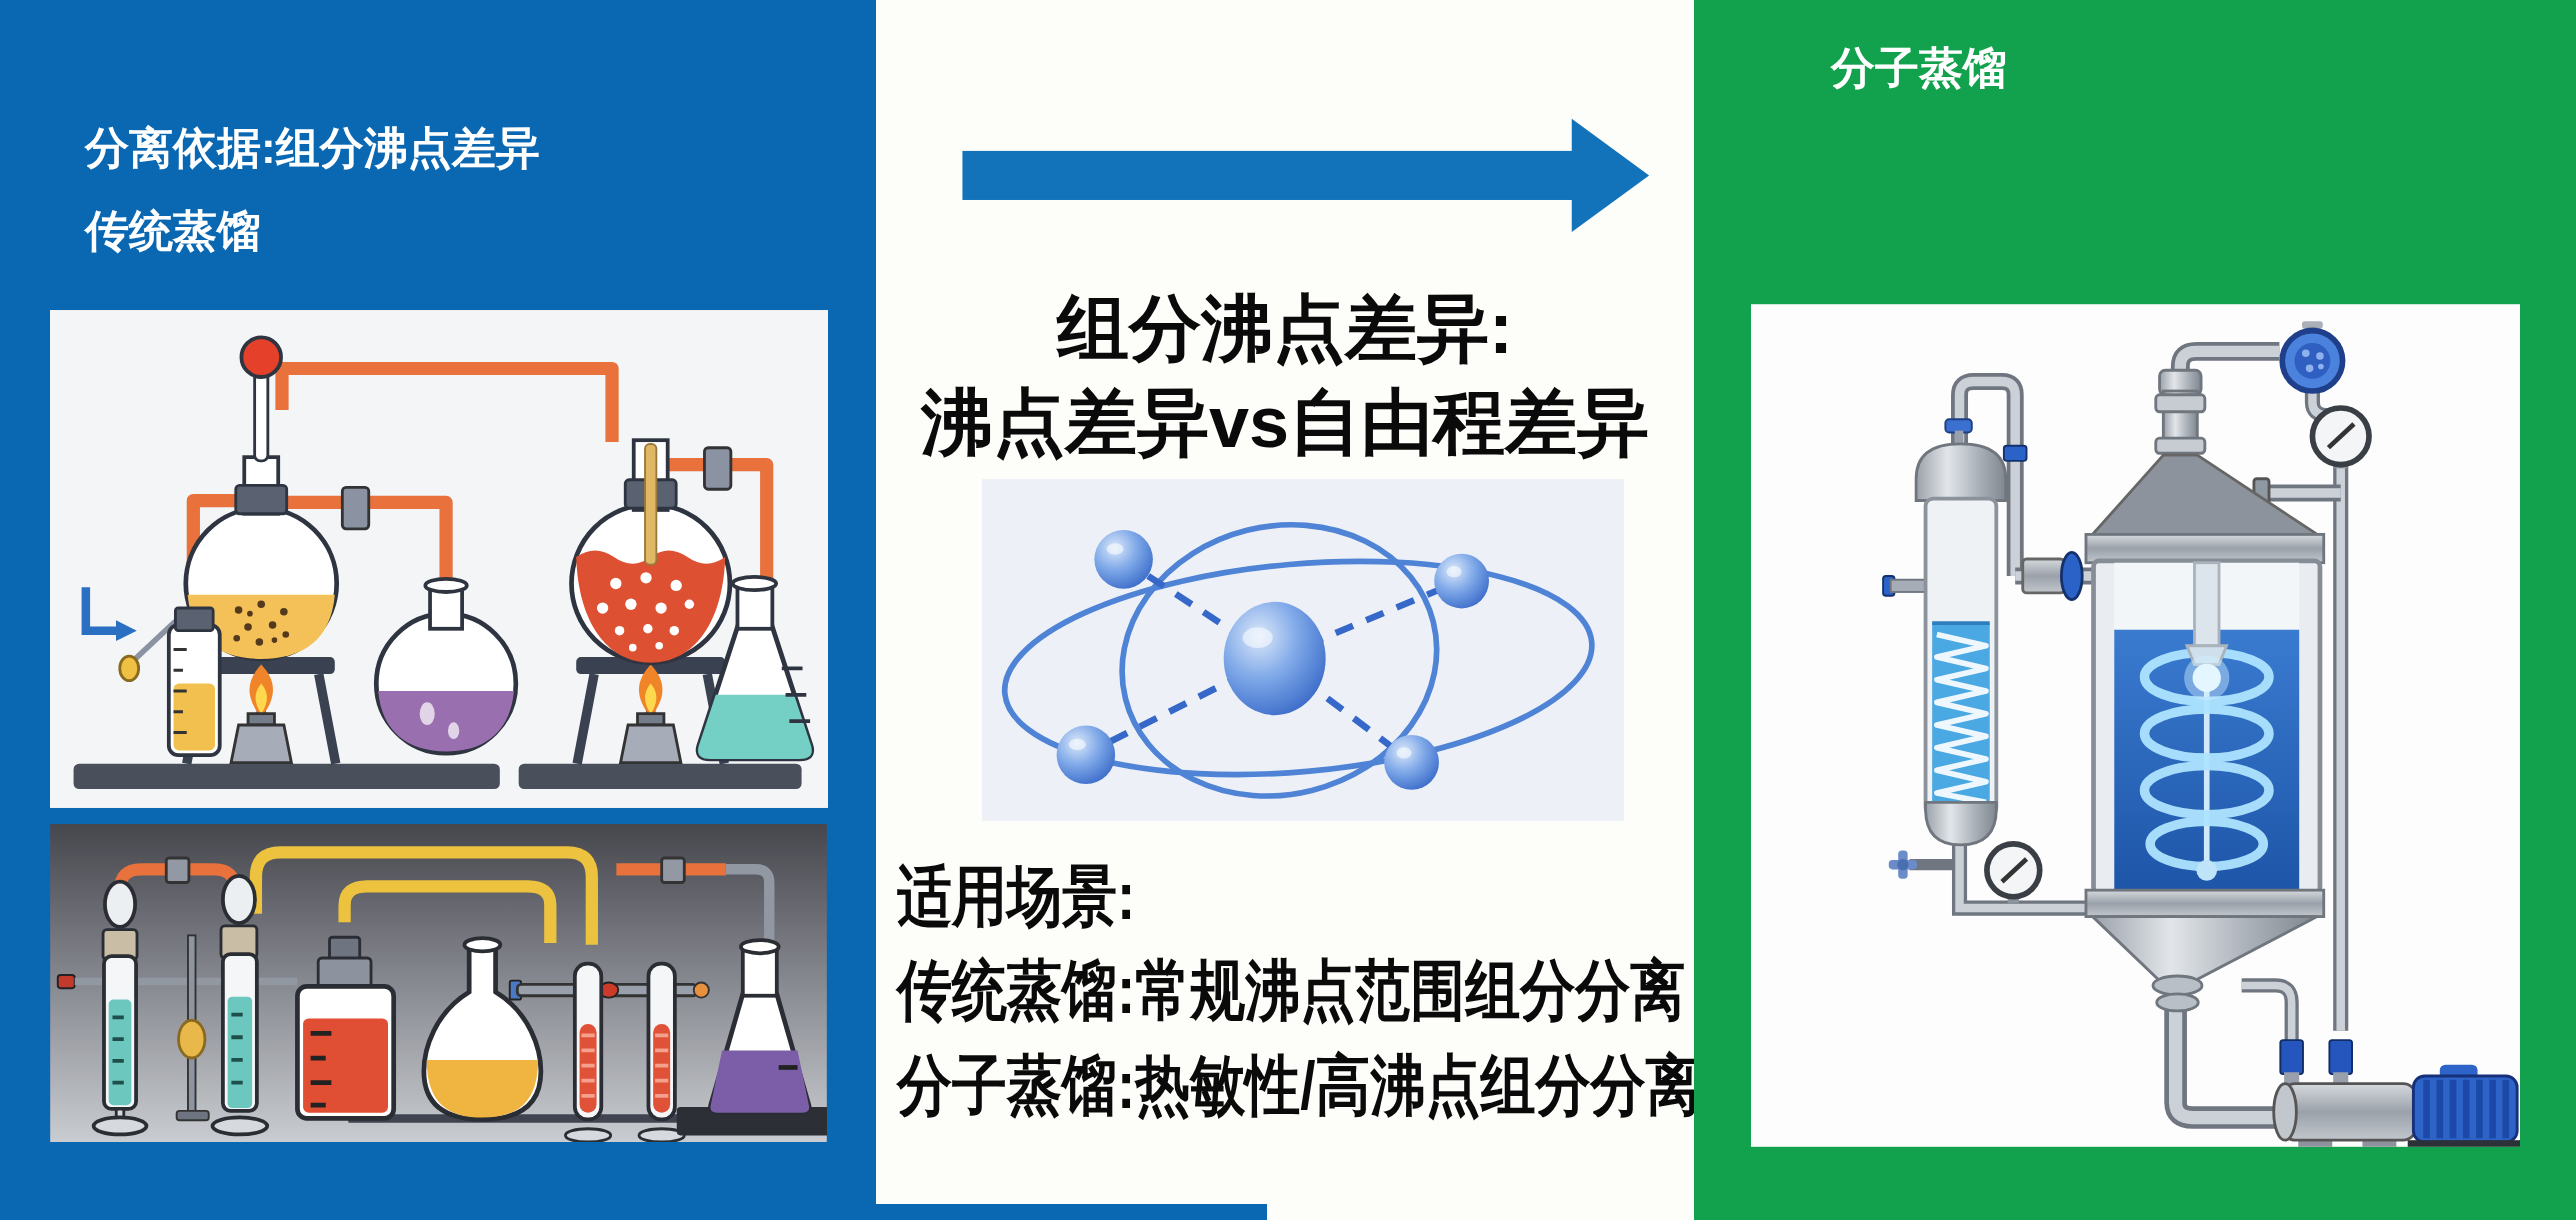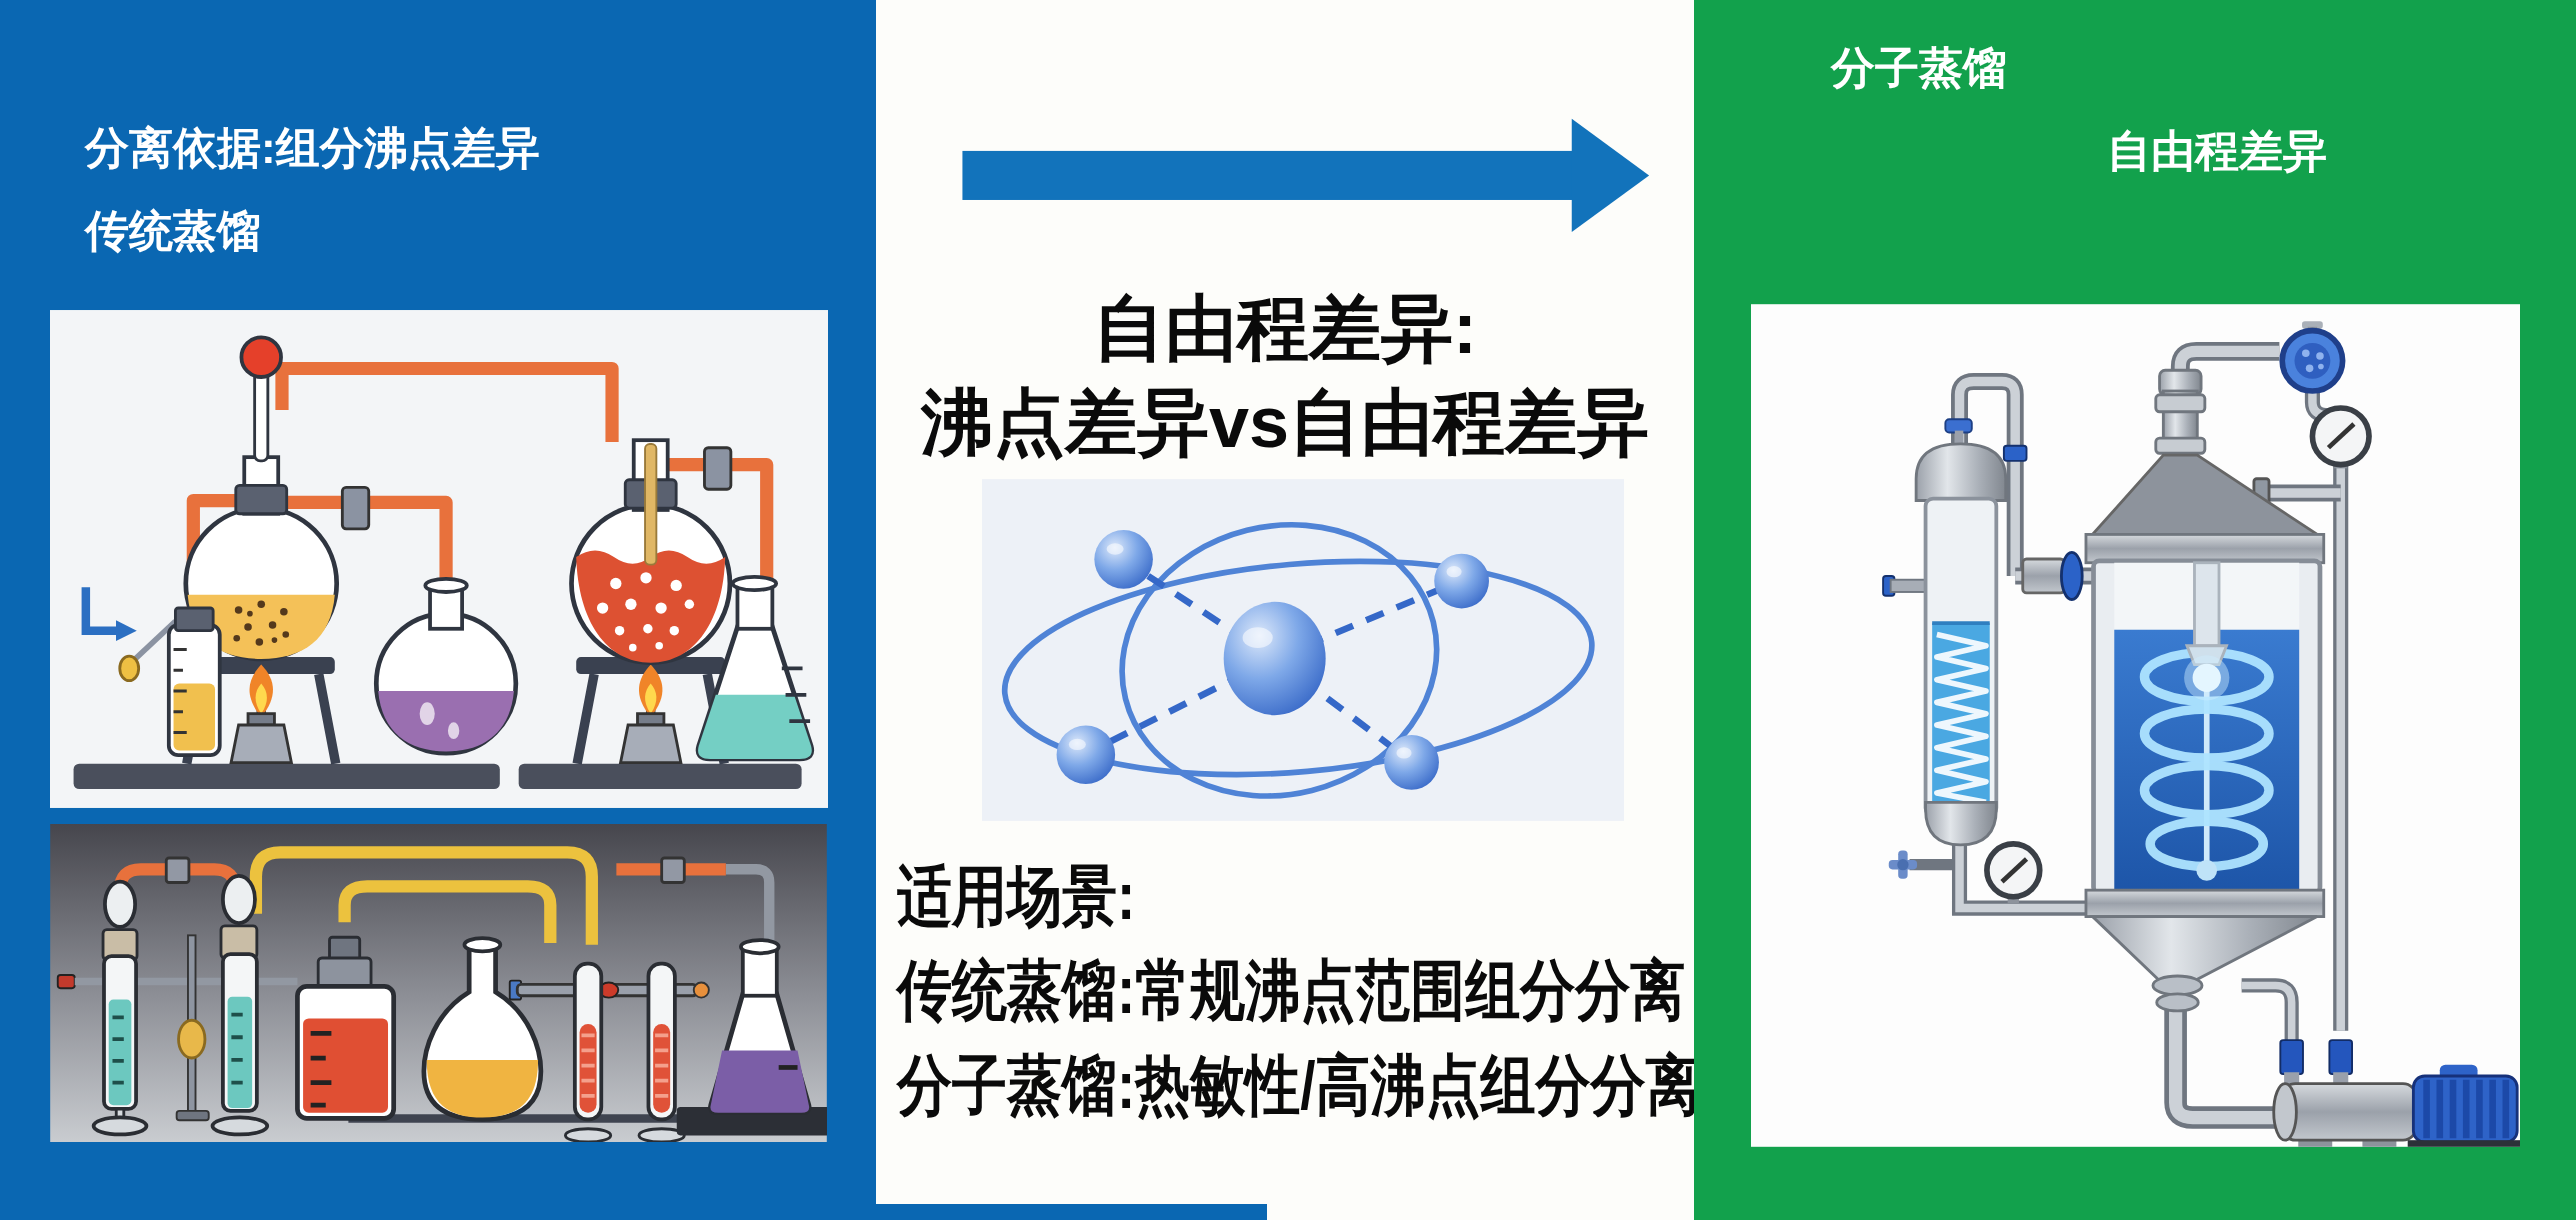--- a/index.html
+++ b/index.html
@@ -265,7 +265,6 @@
 <div id="right-panel" class="panel">
   <div id="right-title" class="title">
     <div>分子蒸馏</div>
-    <div class="indent">自由程差异</div>
   </div>
 
   <div class="img3">

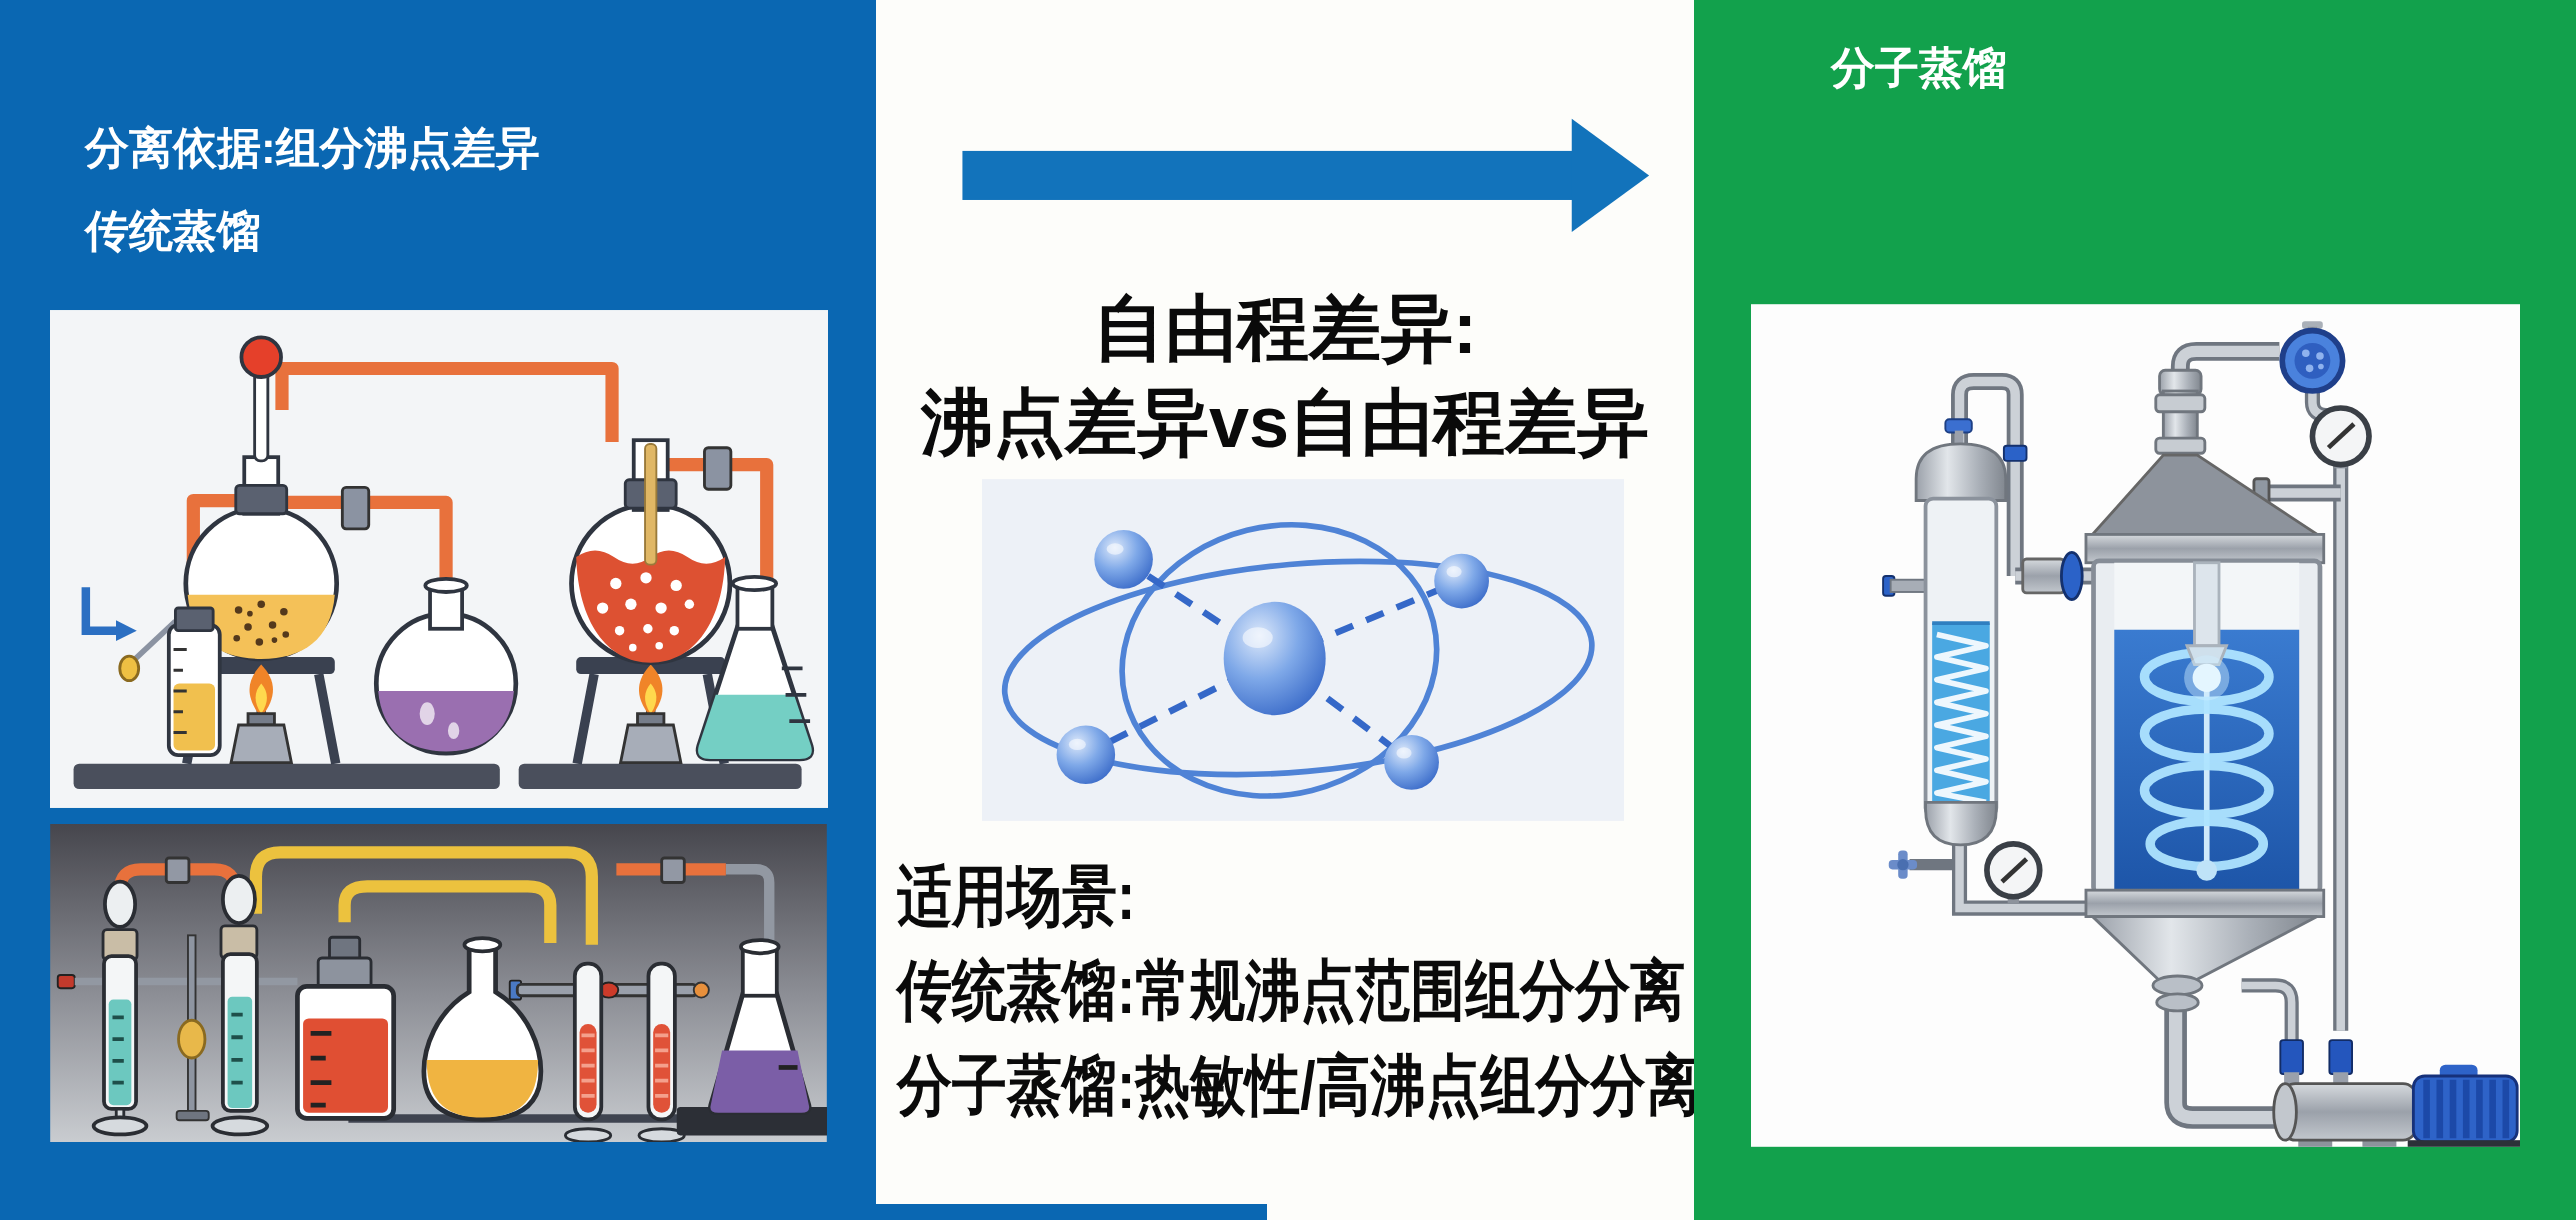--- a/index.html
+++ b/index.html
@@ -220,7 +220,7 @@
   </div>
 
   <div class="center-heading">
-    <div>自由程差异:</div>
+    <div>组分沸点差异:</div>
     <div>沸点差异vs自由程差异</div>
   </div>
 

